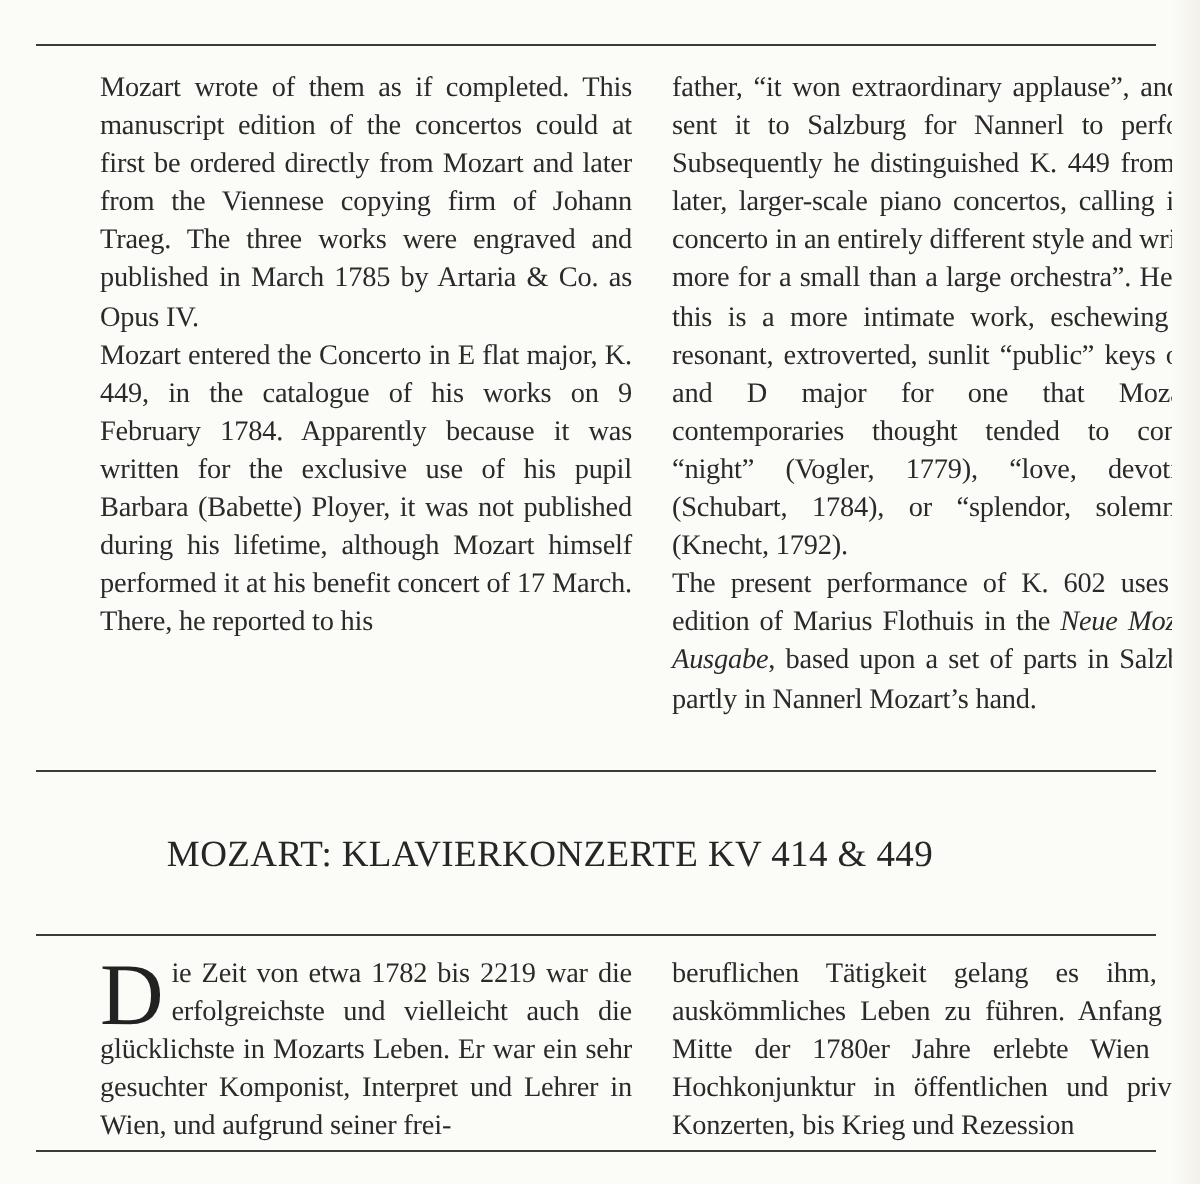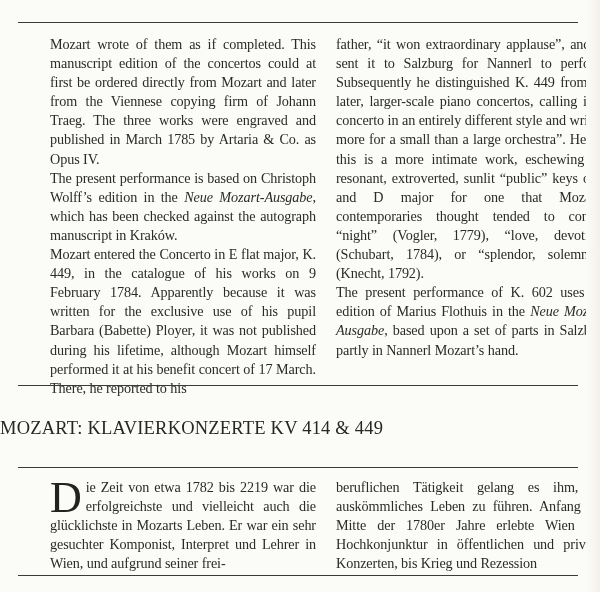--- a/index.html
+++ b/index.html
@@ -51,7 +51,6 @@
 
 <div class="col left top">
   <p>Mozart wrote of them as if completed. This manuscript edition of the concertos could at first be ordered directly from Mozart and later from the Viennese copying firm of Johann Traeg. The three works were engraved and published in March 1785 by Artaria &amp; Co. as Opus IV.</p>
-  <p><span>The present performance is based on Christoph Wolff’s edition in the </span><i>Neue Mozart-Ausgabe</i><span>, which has been checked against the autograph manuscript in Kraków.</span></p>
   <p>Mozart entered the Concerto in E flat major, K. 449, in the catalogue of his works on 9 February 1784. Apparently because it was written for the exclusive use of his pupil Barbara (Babette) Ployer, it was not published during his lifetime, although Mozart himself performed it at his benefit concert of 17 March. There, he reported to his</p>
 </div>
 

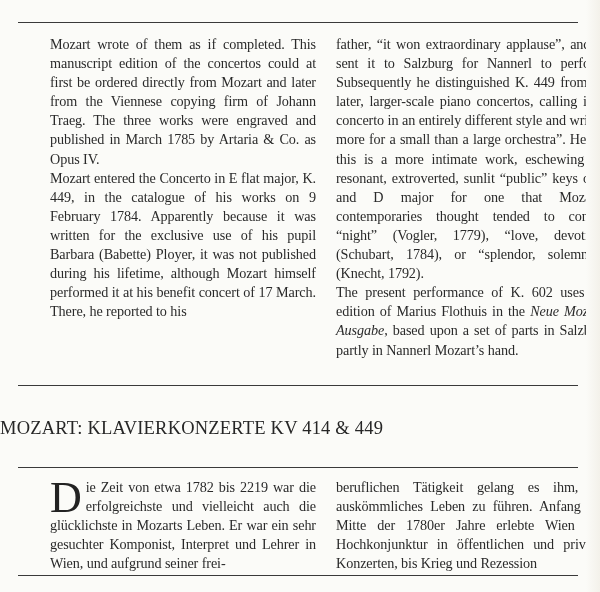--- a/index.html
+++ b/index.html
@@ -31,7 +31,7 @@
   i { font-style: italic; }
   .heading {
     position: absolute; left: 0; width: 550px; top: 418px;
-    text-align: left;
+    text-align: center;
     font-size: 18.5px; letter-spacing: 0.2px;
     color: #262626;
   }

